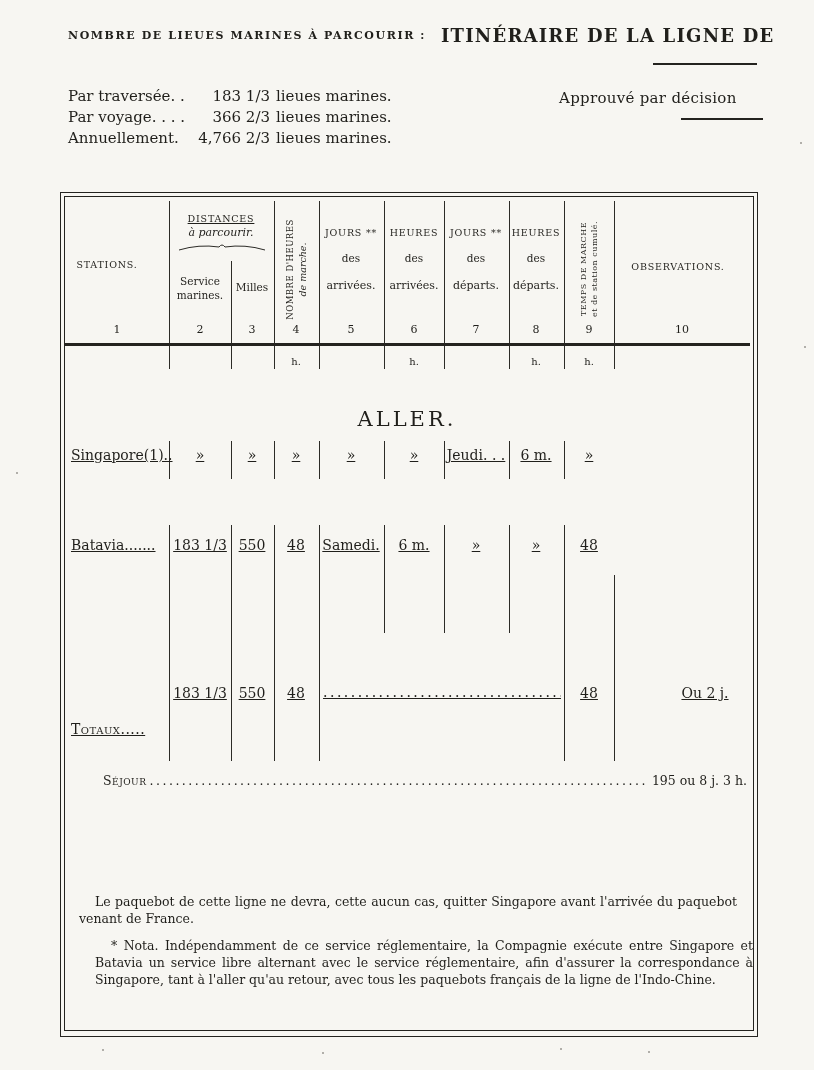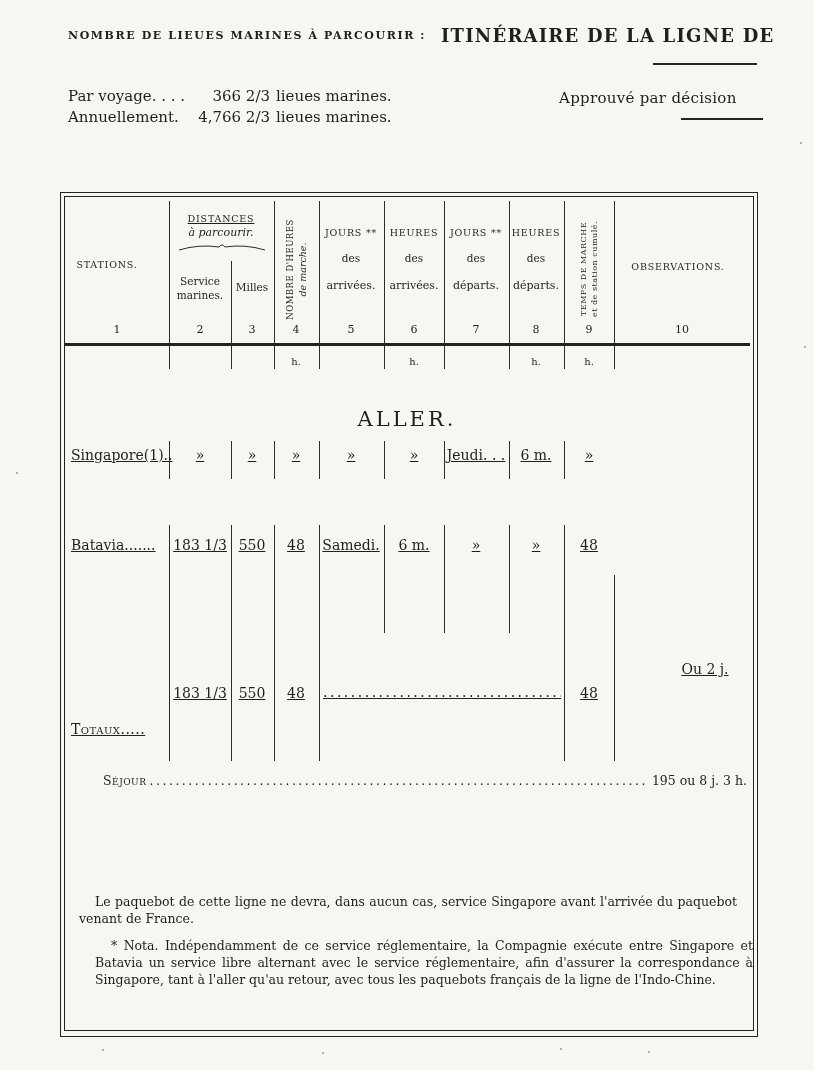--- a/index.html
+++ b/index.html
@@ -56,6 +56,9 @@
   <div class="abs tl-heading">NOMBRE DE LIEUES MARINES À PARCOURIR :</div>
   <div class="abs tl-rows">
     <div class="tl-row">
+      <span class="lbl">Par traversée. .</span><span class="num">183 1/3</span><span>lieues marines.</span>
+    </div>
+    <div class="tl-row">
       <span class="lbl">Par voyage. . . .</span><span class="num">366 2/3</span><span>lieues marines.</span>
     </div>
     <div class="tl-row">

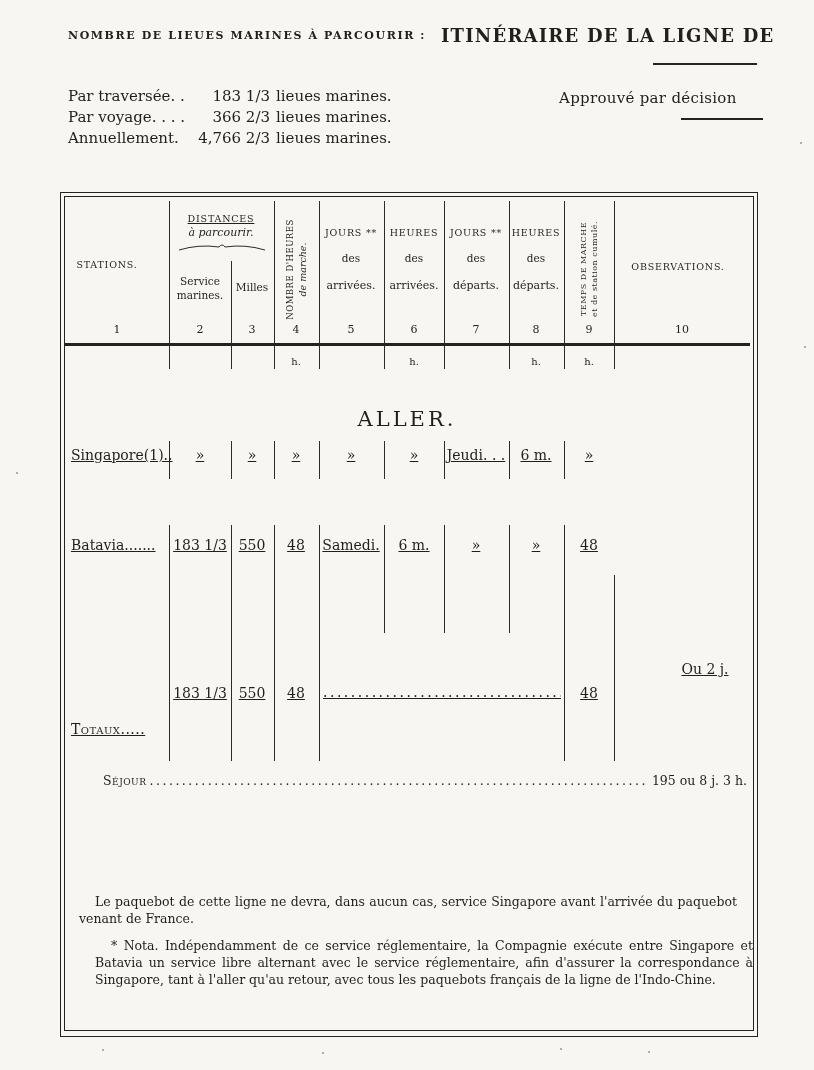--- a/index.html
+++ b/index.html
@@ -189,7 +189,7 @@
       <div class="cell cx" style="left:231px;top:488px;">48</div>
       <div class="cell dots" style="left:258px;top:487px;width:238px;">........................................................................</div>
       <div class="cell cx" style="left:524px;top:488px;">48</div>
-      <div class="cell cx" style="left:640px;top:464px;">Ou 2 j.</div>
+      <div class="cell cx" style="left:640px;top:488px;">Ou 2 j.</div>
 
       <div class="sejour-row">
         <span class="smallcaps">Séjour</span>

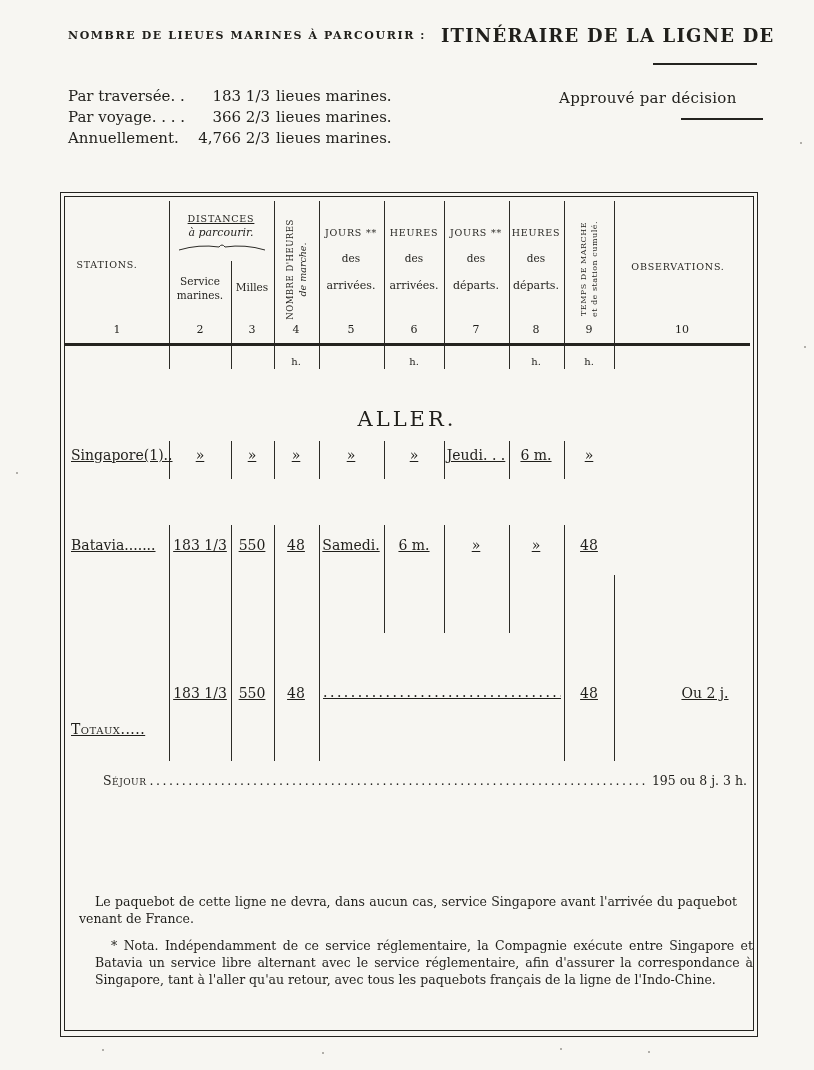--- a/index.html
+++ b/index.html
@@ -197,7 +197,7 @@
           <span>195 ou 8 j. 3 h.</span>
       </div>
 
-      <div class="fn fn-just" style="left:14px;top:696px;width:658px;">Le paquebot de cette ligne ne devra, dans aucun cas, service Singapore avant l'arrivée du paquebot venant de France.</div>
+      <div class="fn fn-just" style="left:14px;top:696px;width:658px;">Le paquebot de cette ligne ne devra, cette aucun cas, quitter Singapore avant l'arrivée du paquebot venant de France.</div>
       <div class="fn fn-just" style="left:30px;top:740px;width:658px;">* Nota. Indépendamment de ce service réglementaire, la Compagnie exécute entre Singapore et Batavia un service libre alternant avec le service réglementaire, afin d'assurer la correspondance à Singapore, tant à l'aller qu'au retour, avec tous les paquebots français de la ligne de l'Indo-Chine.</div>
 
     </div>

